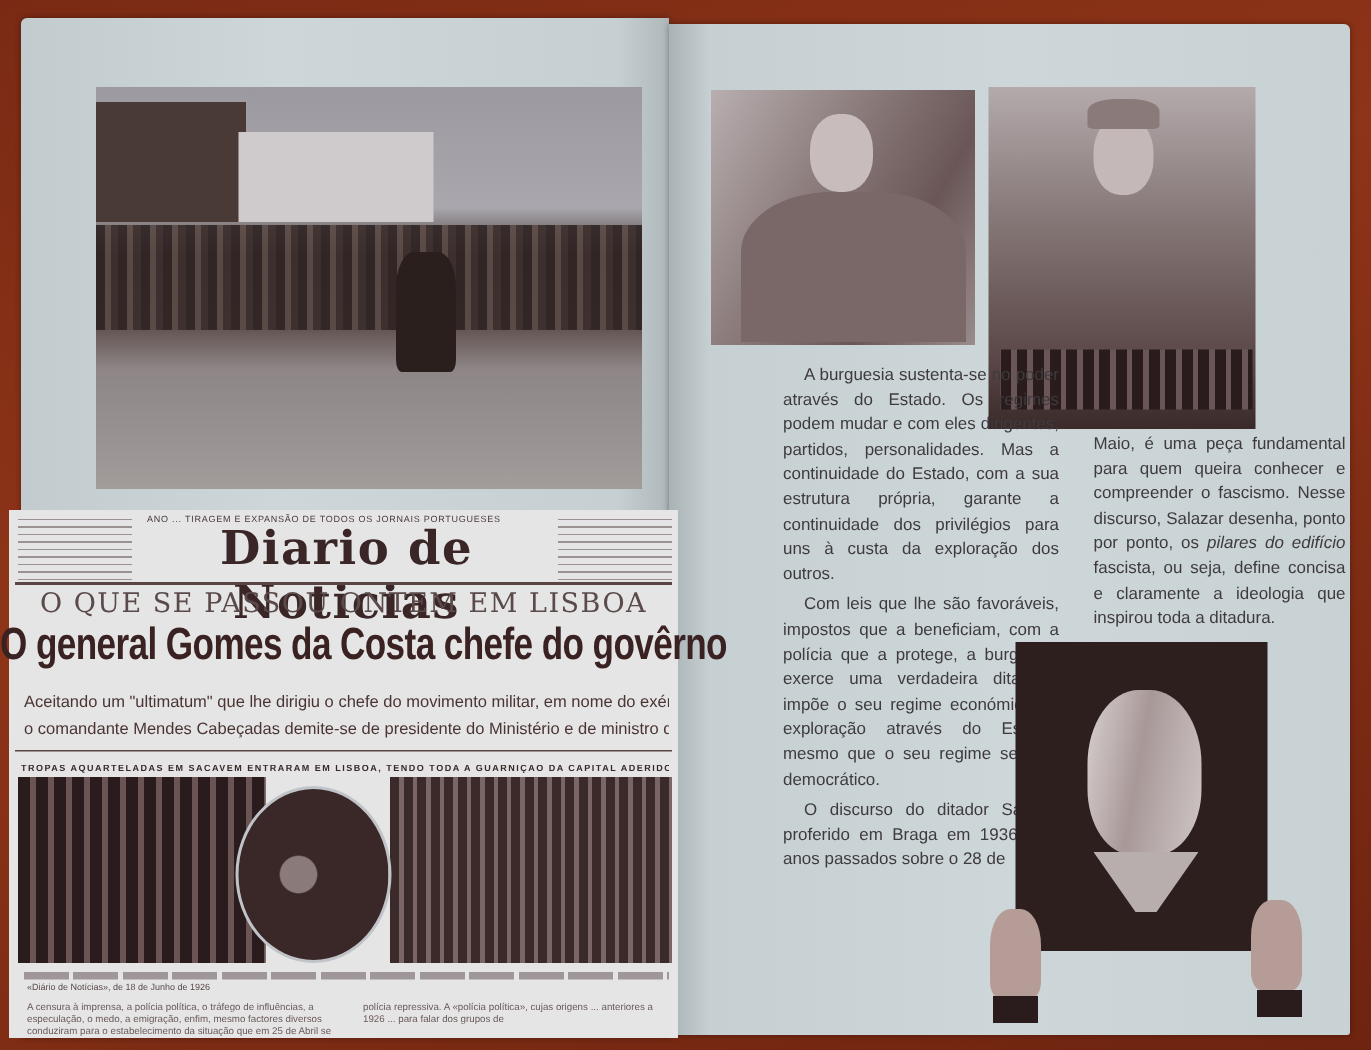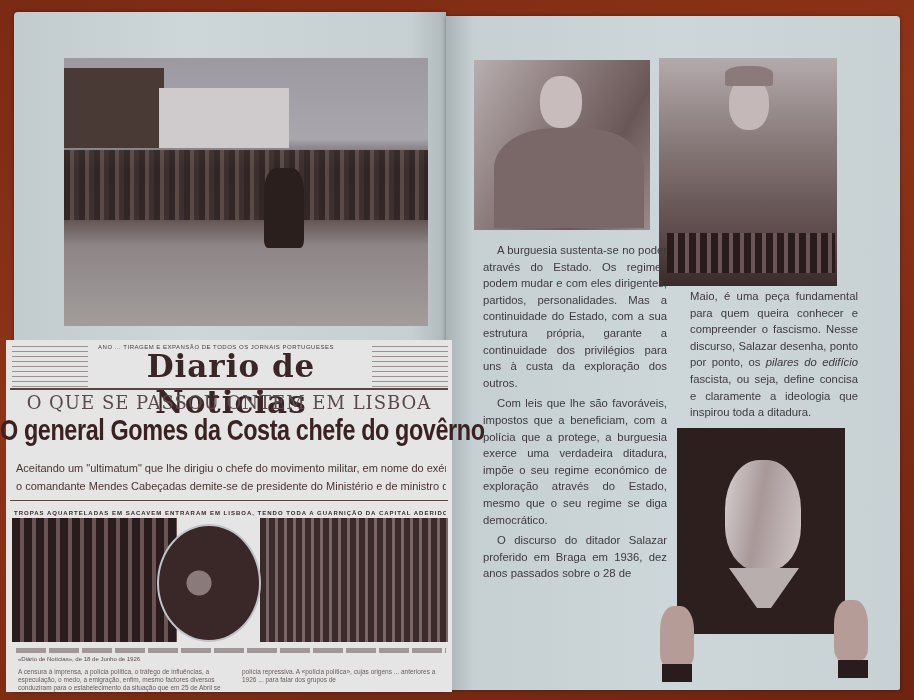--- a/index.html
+++ b/index.html
@@ -76,7 +76,7 @@
     .sleeve.left { left:662px; top:664px; }
     .sleeve.right { left:838px; top:660px; }
 
-    .body-text { position:absolute; font-size:11.3px; line-height:16.6px; color:#3e3a3e; text-align:justify; }
+    .body-text { position:absolute; font-size:11.3px; line-height:16.6px; color:#3e3a3e; text-align:justify;margin-left:39px; }
     .body-text p { margin:0 0 4px 0; text-indent:14px; }
     .col1 { left:483px; top:242px; width:184px; }
     .col2 { left:690px; top:288px; width:168px; }

